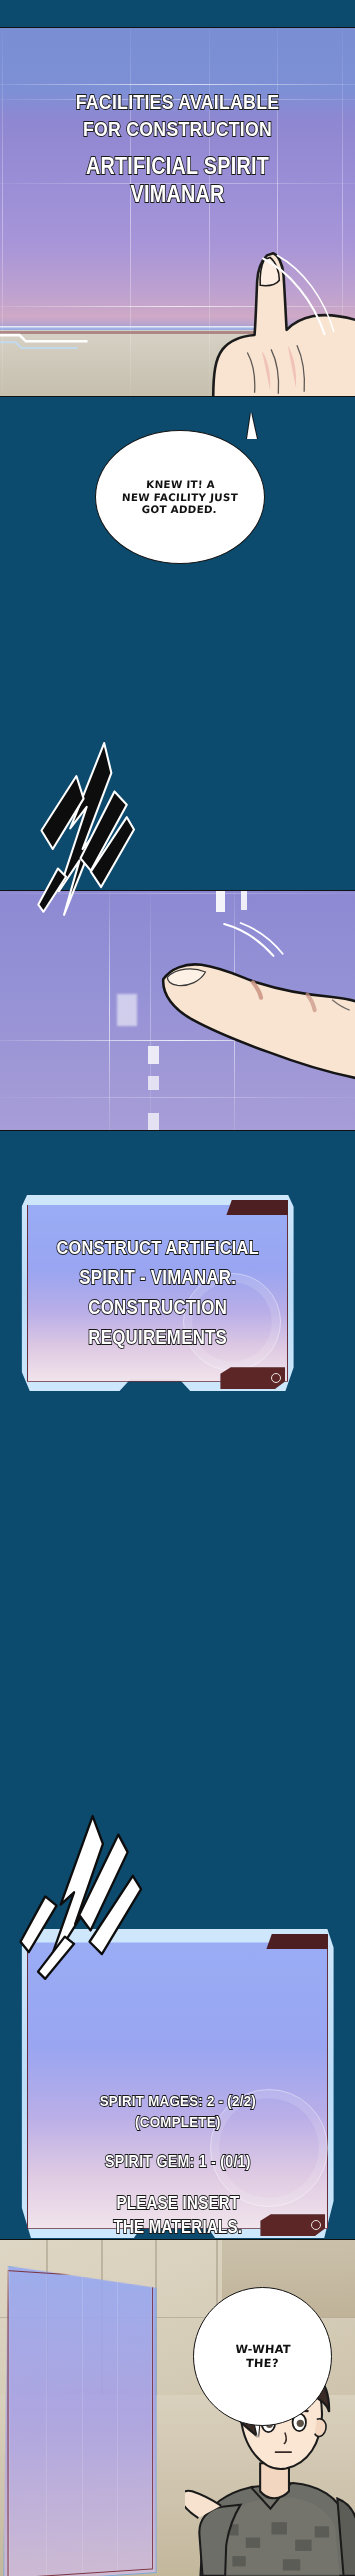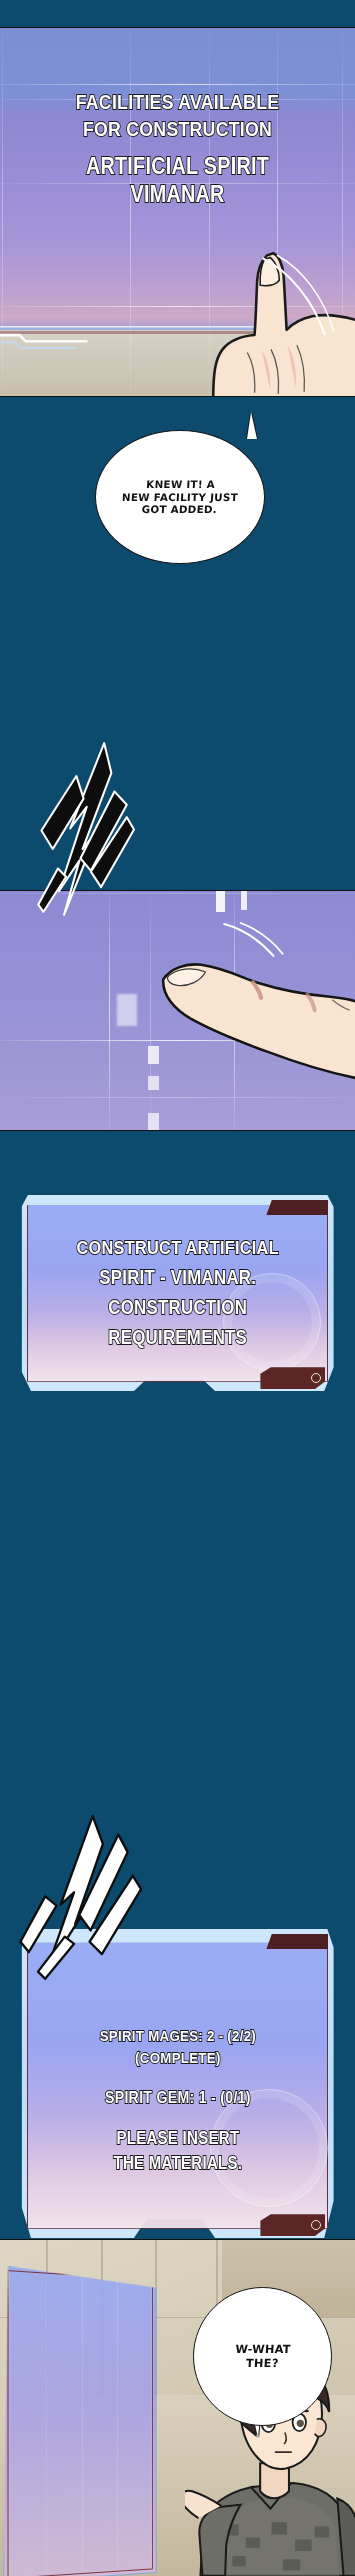--- a/index.html
+++ b/index.html
@@ -151,7 +151,7 @@
   .sys-body { position:absolute; inset:0; display:flex; flex-direction:column;
     align-items:center; justify-content:center; z-index:4; }
 
-  #sys-window-construct { left:21.6px; top:1195px; width:312px; height:196px; }
+  #sys-window-construct { left:21.6px; top:1195px; width:272px; height:196px; }
   #sys-window-construct .sys-text { font-size:19px; }
   #sys-window-construct .sys-text .l1{ font-size:19px; }
   #sys-window-construct .sys-text .l2{ font-size:19.6px; margin-top:8.2px; }

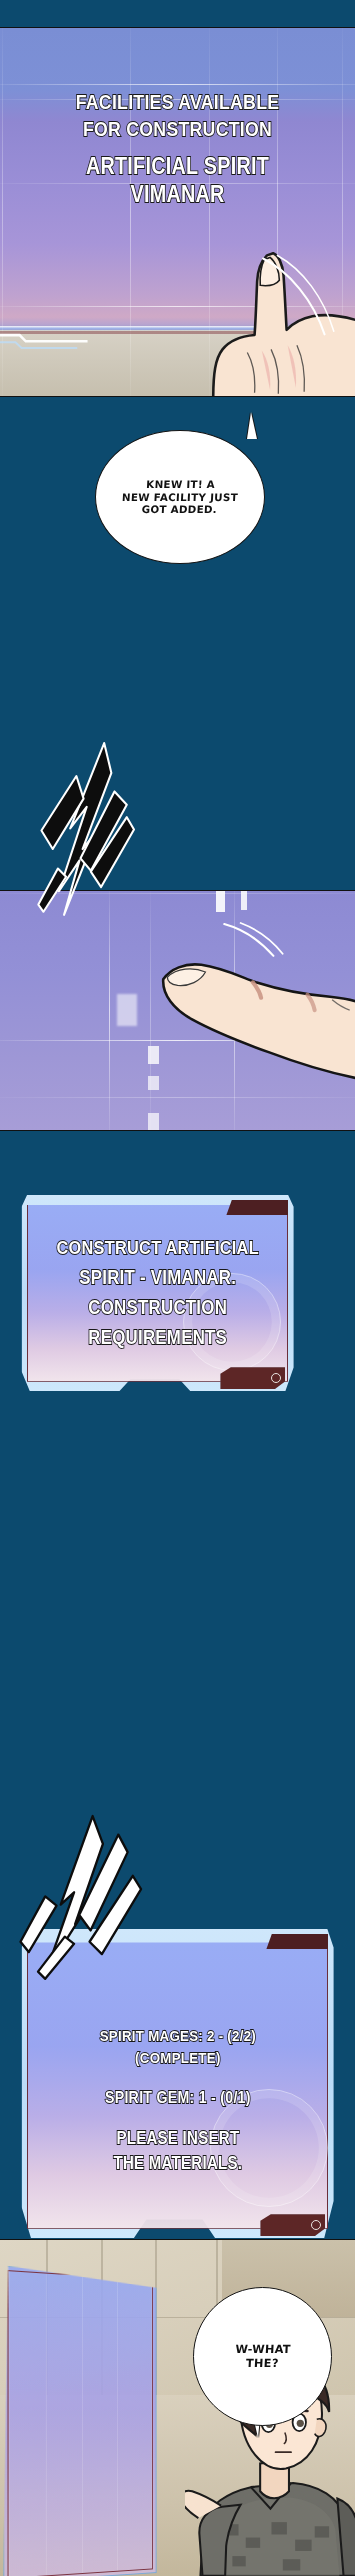--- a/index.html
+++ b/index.html
@@ -329,7 +329,7 @@
     <div class="sys-corner-dark"></div>
     <div class="sys-circles" style="bottom:31px;right:5.2px;width:118px;height:118px"></div>
     <div class="sys-badge"></div>
-    <div class="sys-body" style="justify-content:center;padding-top:34px">
+    <div class="sys-body" style="justify-content:flex-end;padding-top:34px">
       <div class="sys-text">
         <span class="r1">SPIRIT MAGES: 2 - (2/2)</span>
         <span class="r2">(COMPLETE)</span>

